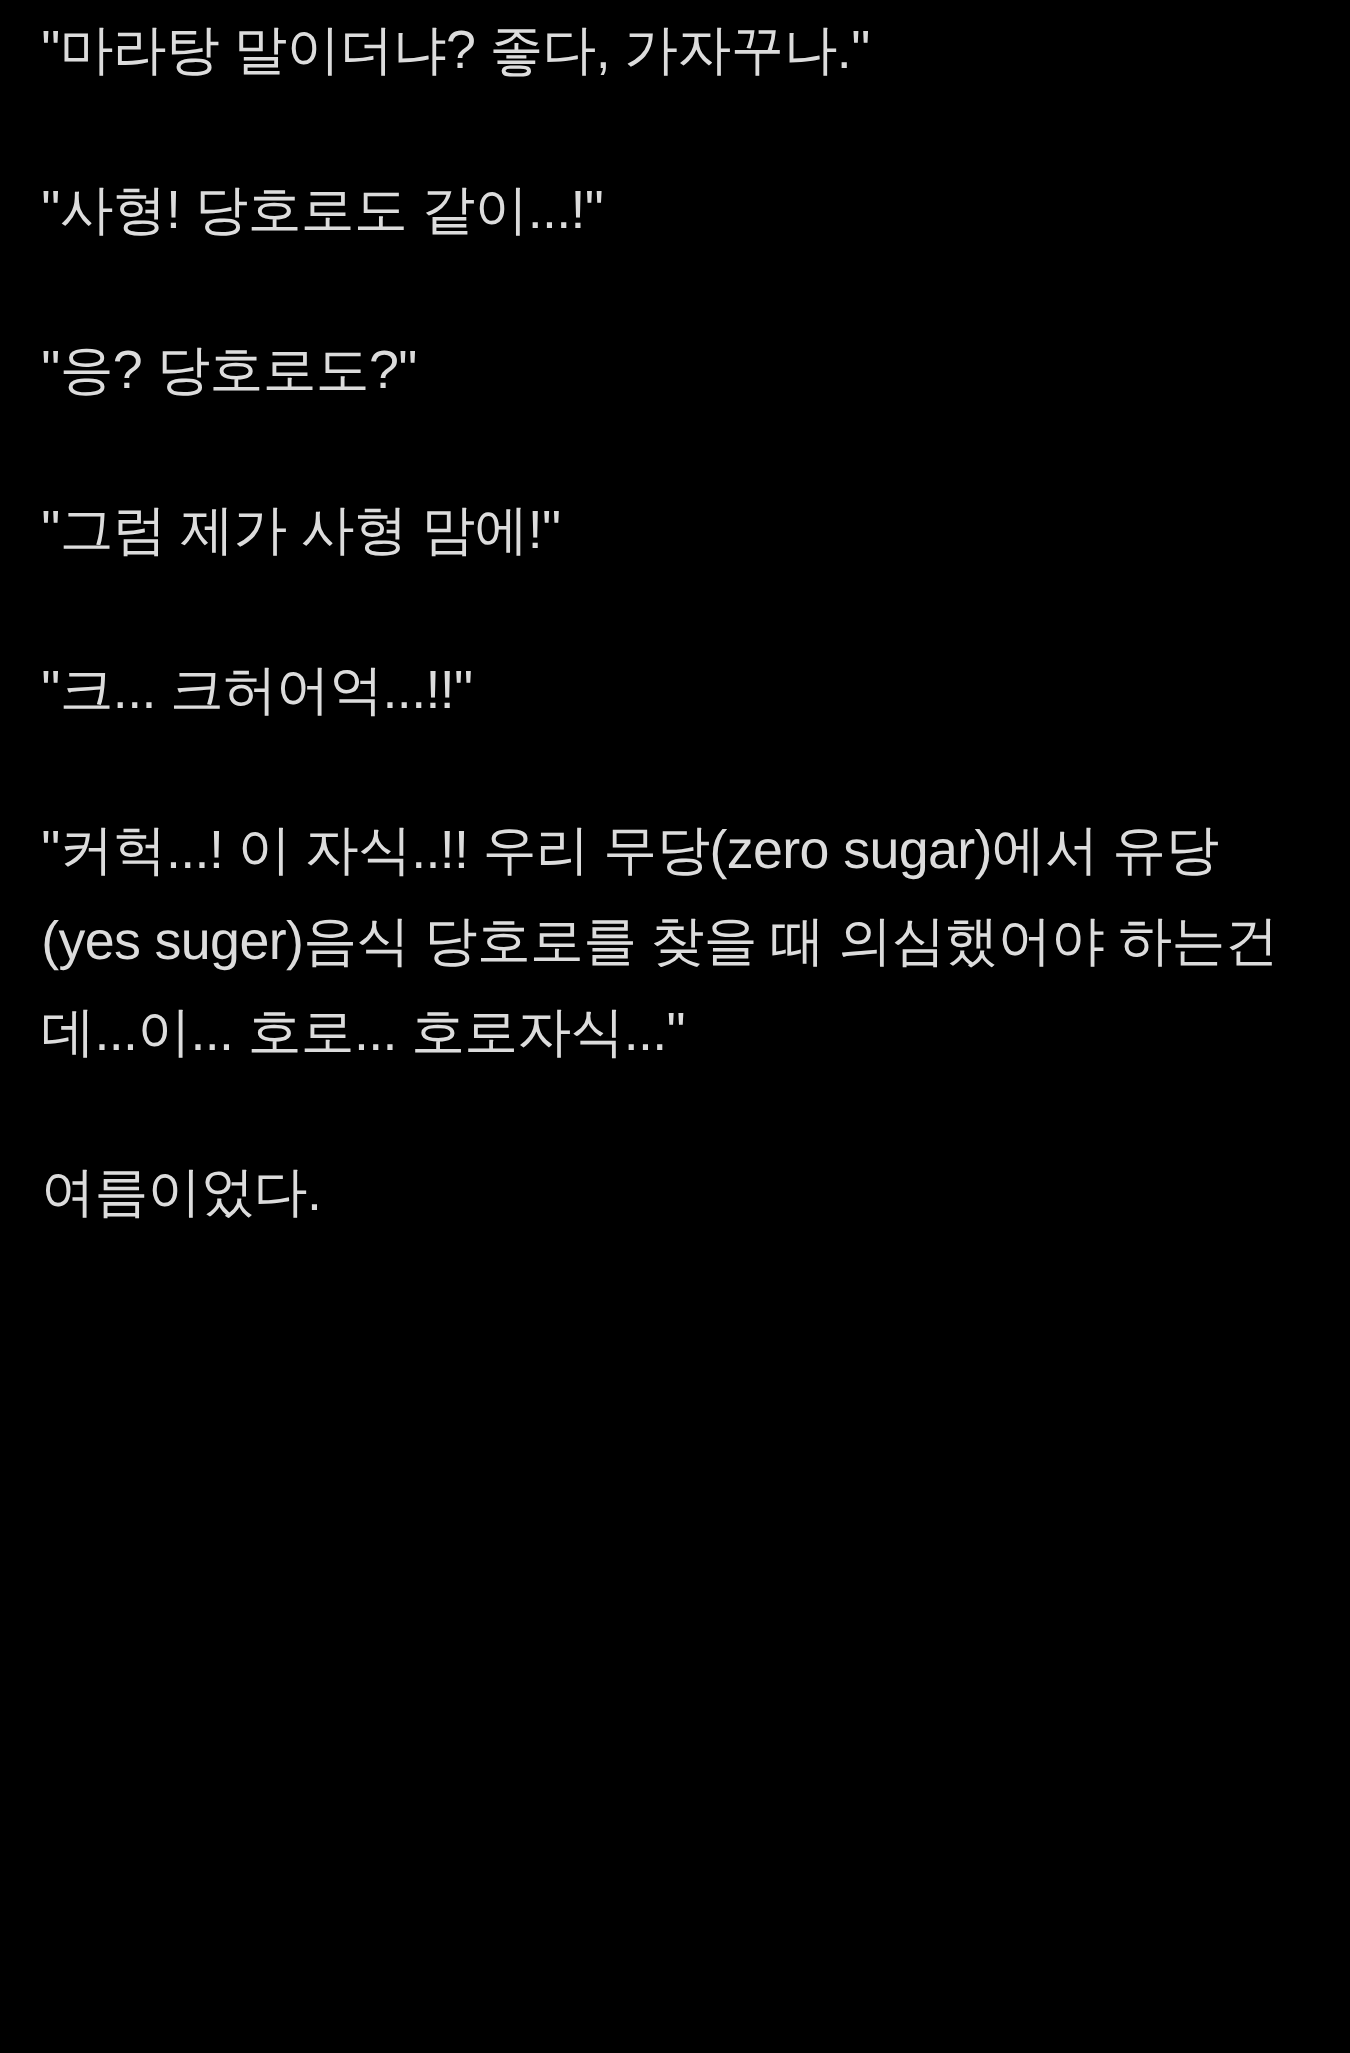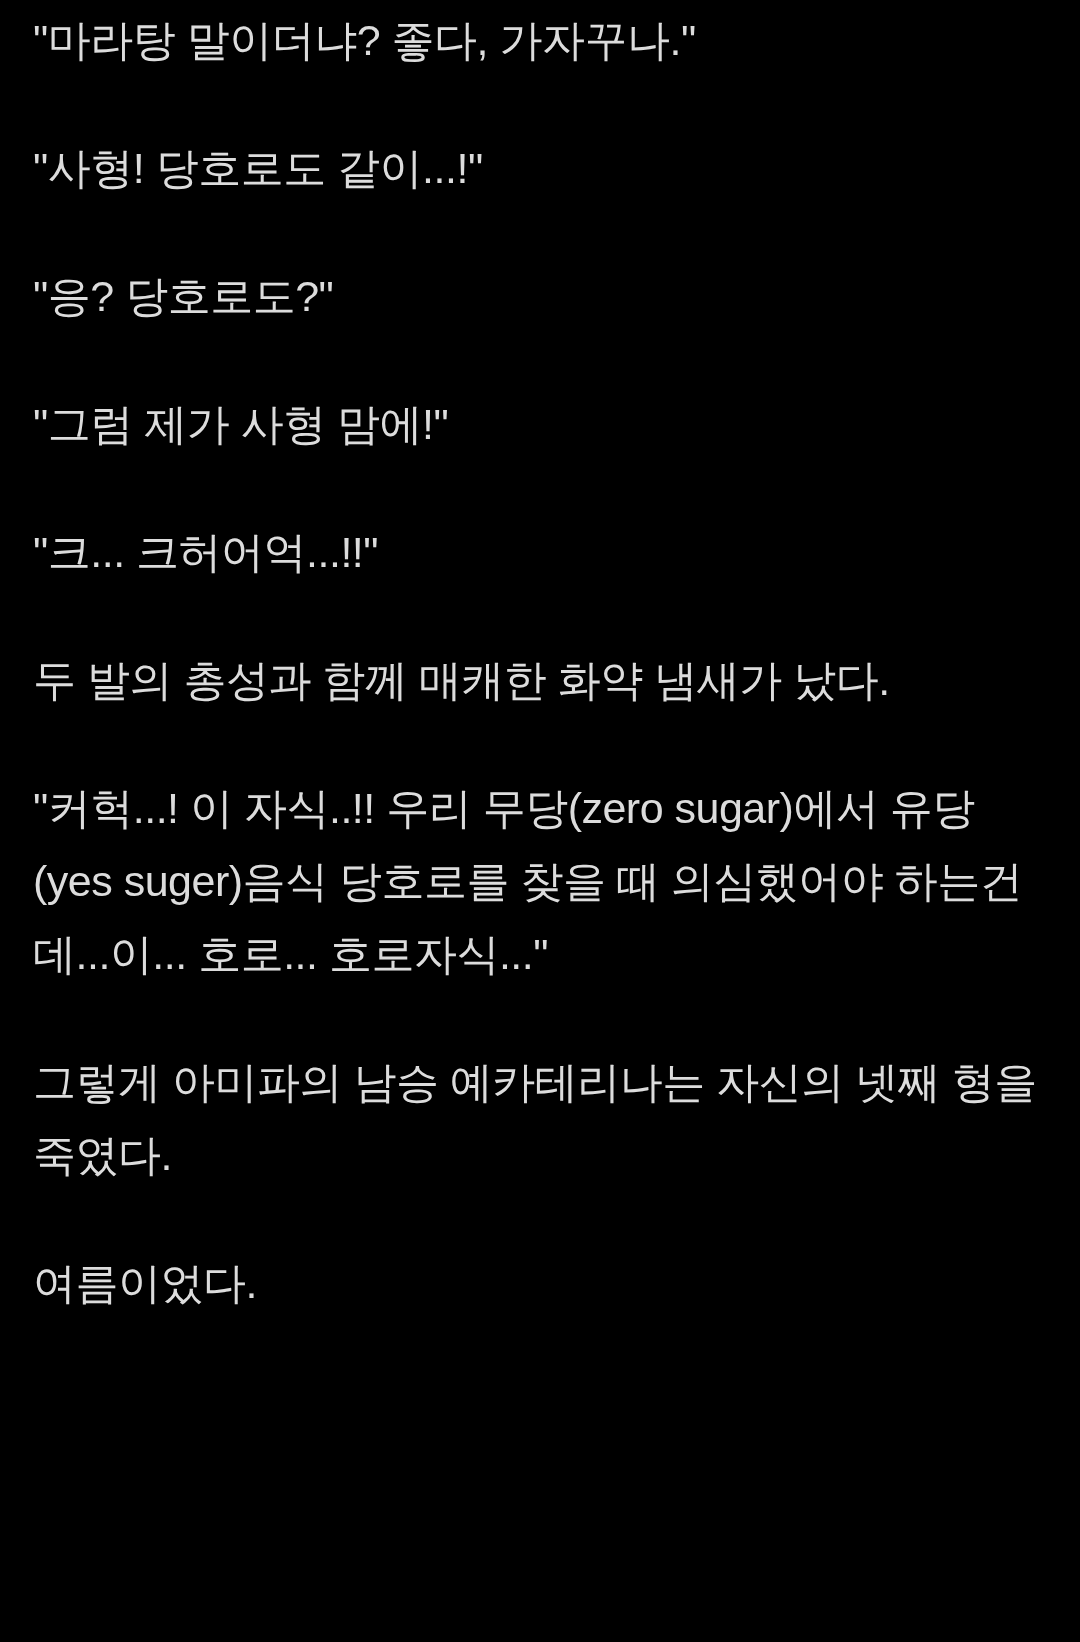--- a/index.html
+++ b/index.html
@@ -41,7 +41,6 @@
       <p class="para">"응? 당호로도?"</p>
       <p class="para">"그럼 제가 사형 맘에!"</p>
       <p class="para">"크... 크허어억...!!"</p>
-      <p class="para">두 발의 총성과 함께 매캐한 화약 냄새가 났다.</p>
       <p class="para">"커헉...! 이 자식..!! 우리 무당(zero sugar)에서 유당
 (yes suger)음식 당호로를 찾을 때 의심했어야 하는건
 데...이... 호로... 호로자식..."</p>

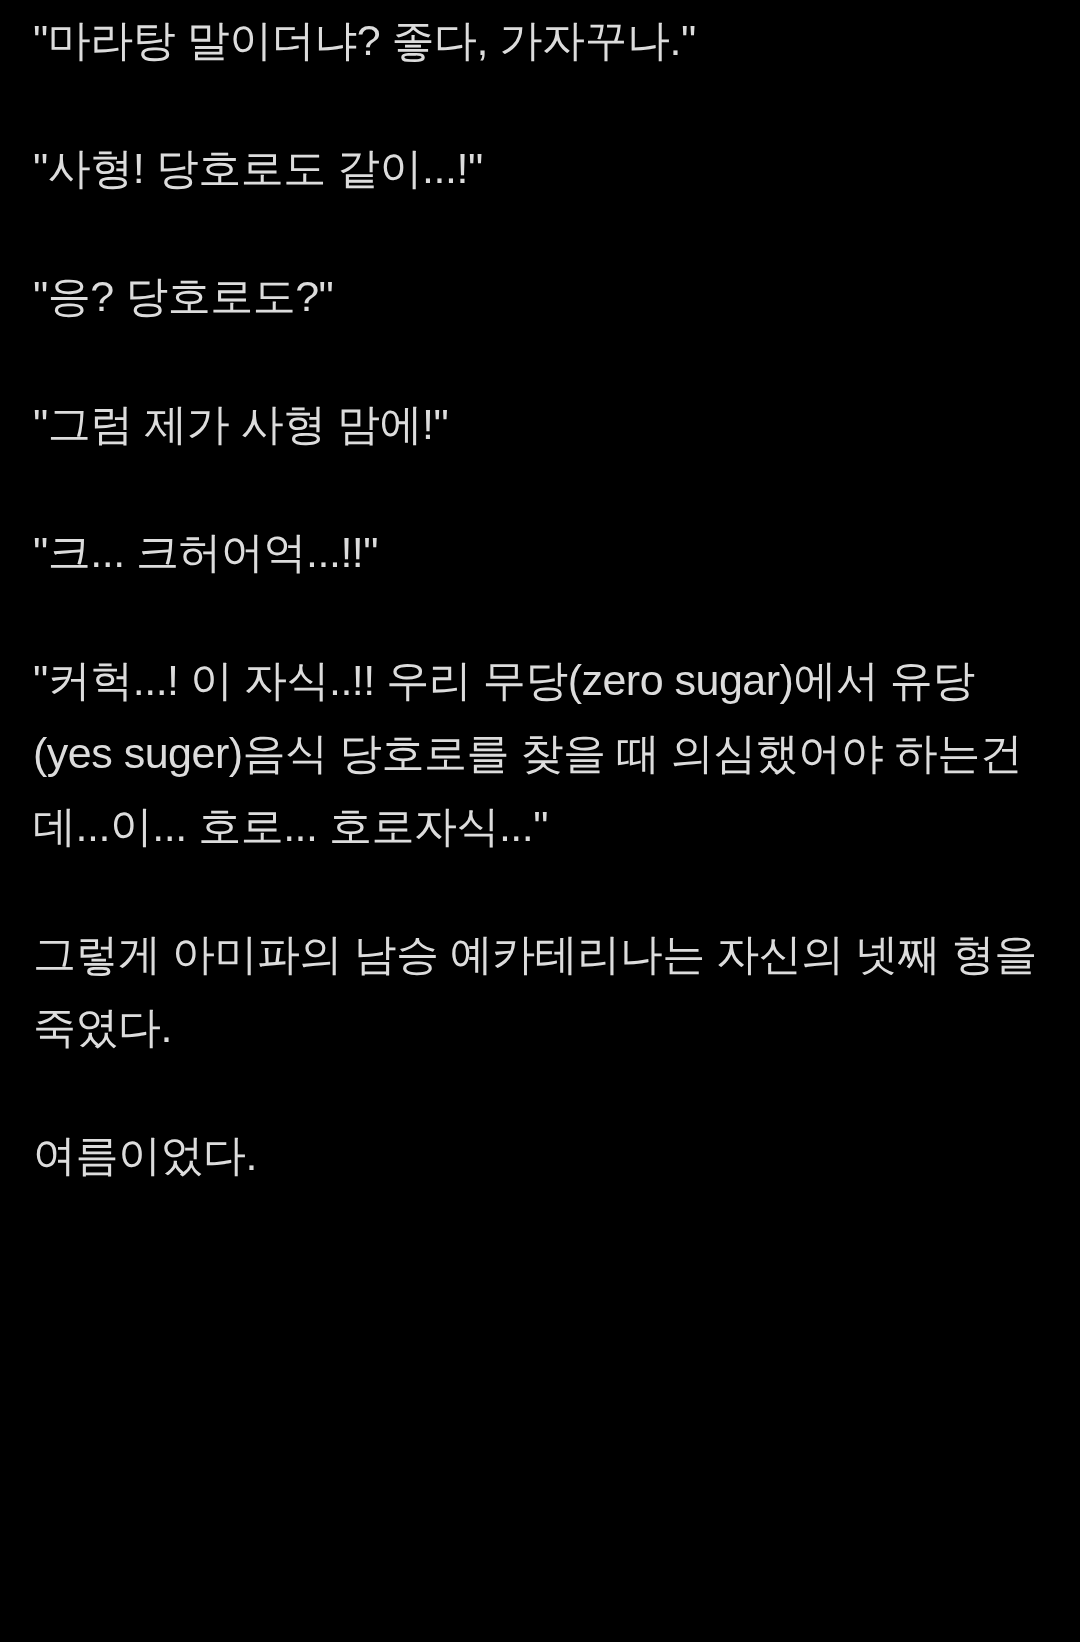--- a/index.html
+++ b/index.html
@@ -44,8 +44,6 @@
       <p class="para">"커헉...! 이 자식..!! 우리 무당(zero sugar)에서 유당
 (yes suger)음식 당호로를 찾을 때 의심했어야 하는건
 데...이... 호로... 호로자식..."</p>
-      <p class="para">그렇게 아미파의 남승 예카테리나는 자신의 넷째 형을
-죽였다.</p>
       <p class="para">여름이었다.</p>
     </div>
 </div>

